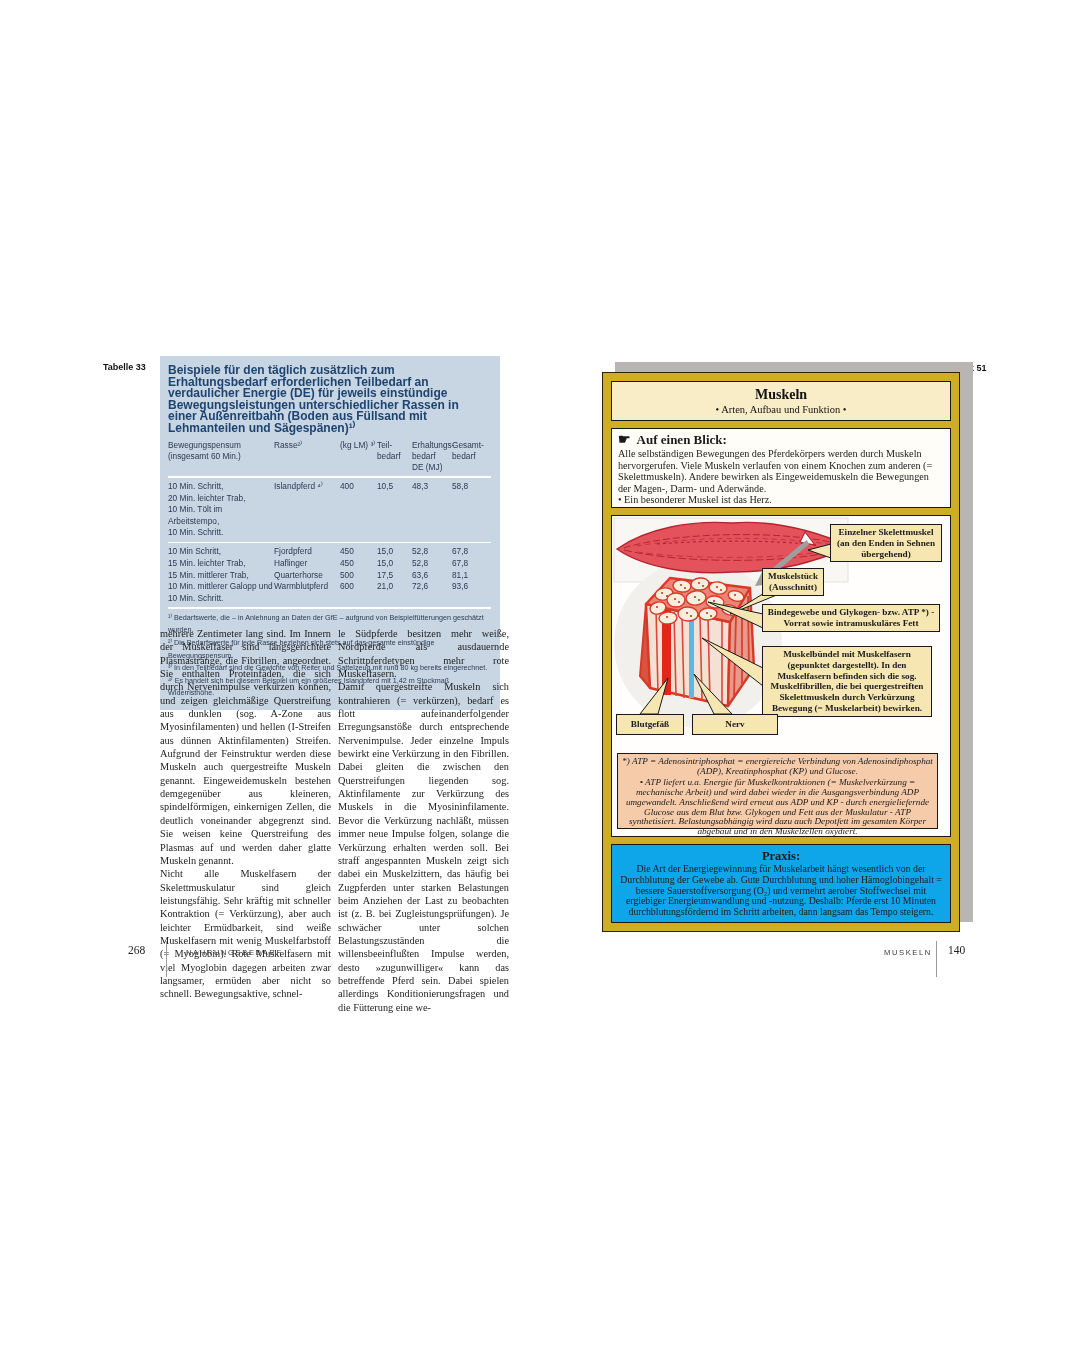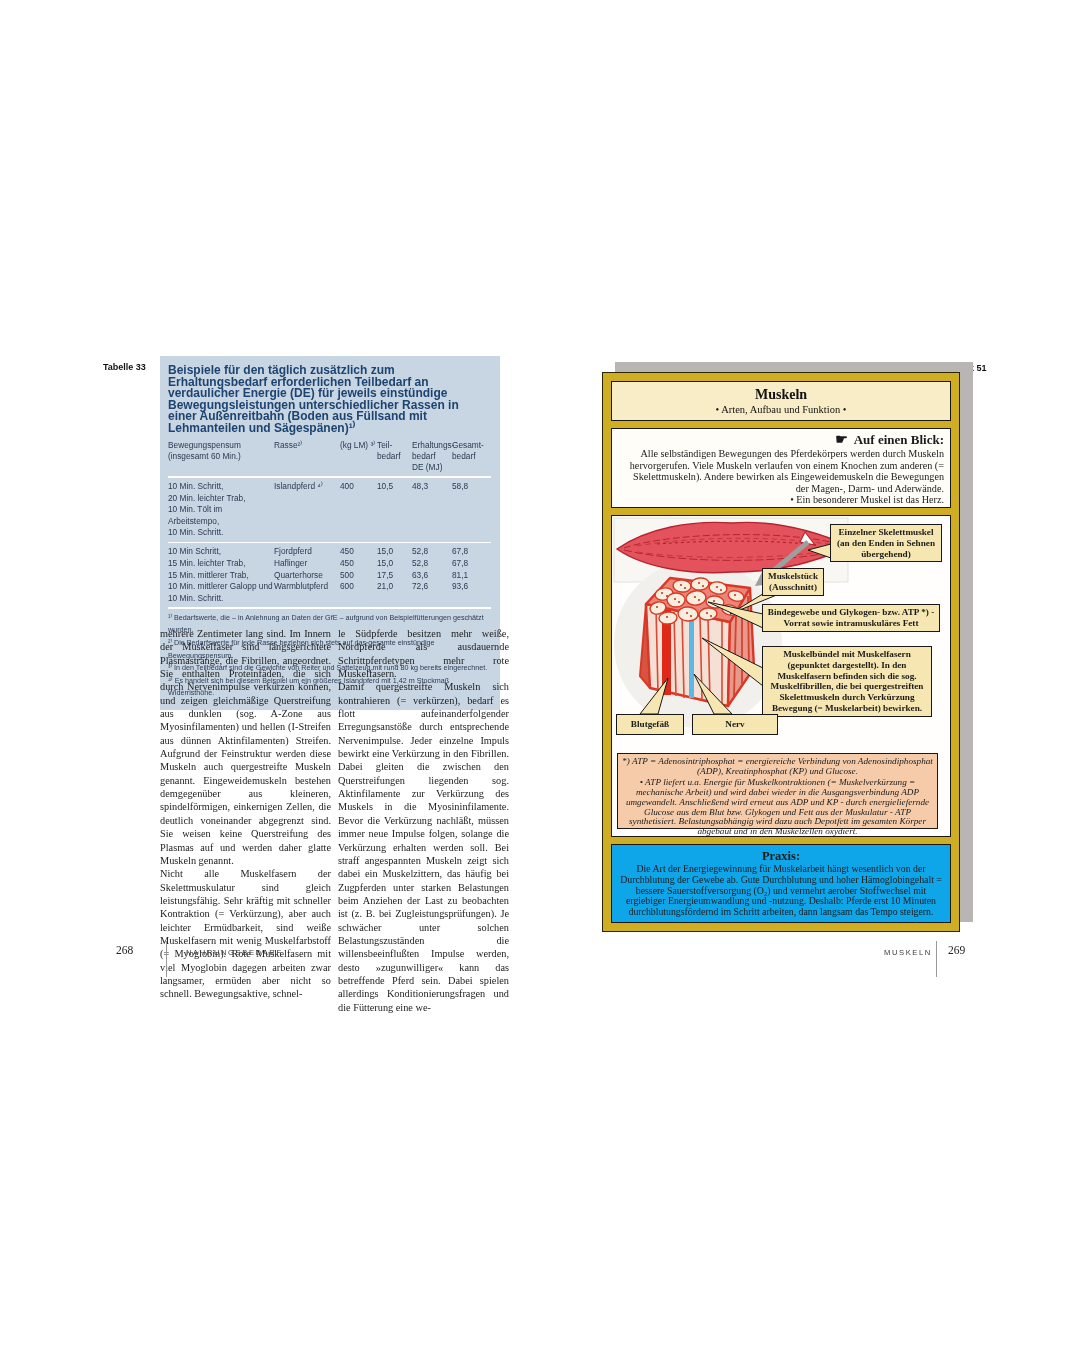--- a/index.html
+++ b/index.html
@@ -43,7 +43,7 @@
              text-align:center;}
   .g-title{font-size:14px;font-weight:bold;color:#111;line-height:16px;}
   .g-sub{font-size:10.5px;color:#111;line-height:13px;}
-  .blick-box{background:#fffdf8;height:80px;text-align:right;padding:3px 6px;}
+  .blick-box{background:#fffdf8;height:80px;text-align:left;padding:3px 6px;}
   .blick-head{font-size:13px;font-weight:bold;line-height:16px;}
   .hand{font-size:14px;margin-right:6px;}
   .blick-body{font-size:10.2px;line-height:11.5px;}

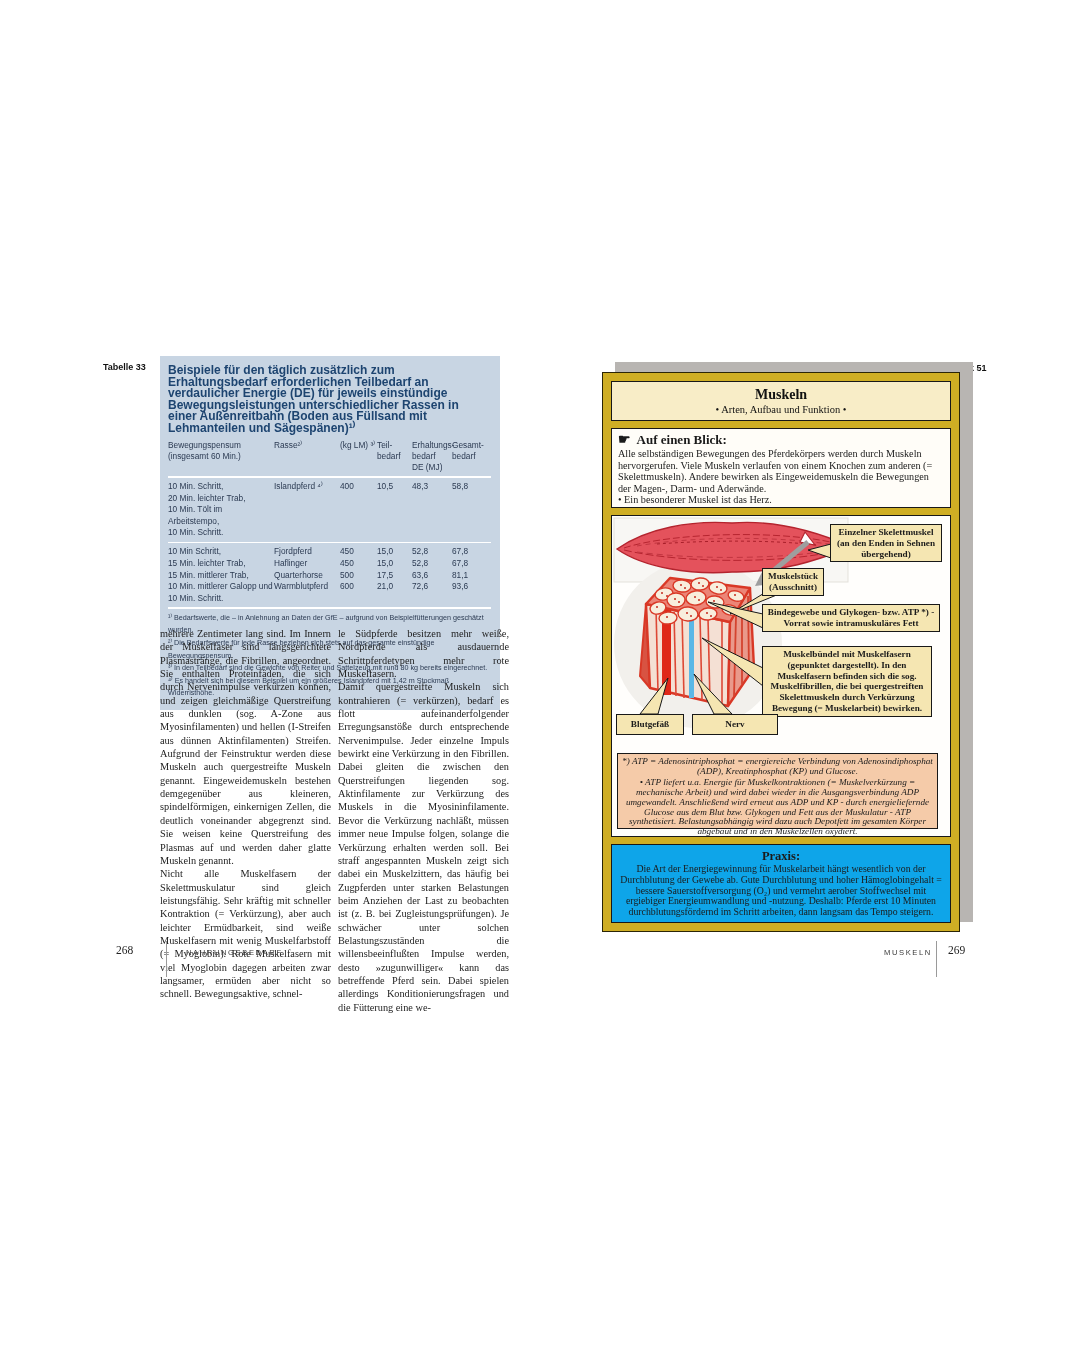--- a/index.html
+++ b/index.html
@@ -187,7 +187,7 @@
       <p>Damit quergestreifte Muskeln sich kontrahieren (= verkürzen), bedarf es flott aufeinanderfolgender Erregungsanstöße durch entsprechende Nervenimpulse. Jeder einzelne Impuls bewirkt eine Verkürzung in den Fibrillen. Dabei gleiten die zwischen den Querstreifungen liegenden sog. Aktinfilamente zur Verkürzung des Muskels in die Myosininfilamente. Bevor die Verkürzung nachläßt, müssen immer neue Impulse folgen, solange die Verkürzung erhalten werden soll. Bei straff angespannten Muskeln zeigt sich dabei ein Muskelzittern, das häufig bei Zugpferden unter starken Belastungen beim Anziehen der Last zu beobachten ist (z. B. bei Zugleistungsprüfungen). Je schwächer unter solchen Belastungszuständen die willensbeeinflußten Impulse werden, desto »zugunwilliger« kann das betreffende Pferd sein. Dabei spielen allerdings Konditionierungsfragen und die Fütterung eine we-</p>
     </div>
 
-  <div class="footer pagenum" style="left:116px;">268</div>
+  <div class="footer pagenum" style="left:128px;">268</div>
   <div class="frule" style="left:166px;"></div>
   <div class="footer sect" style="left:186px;top:948px;">NAHRUNGSBEDARF</div>
 

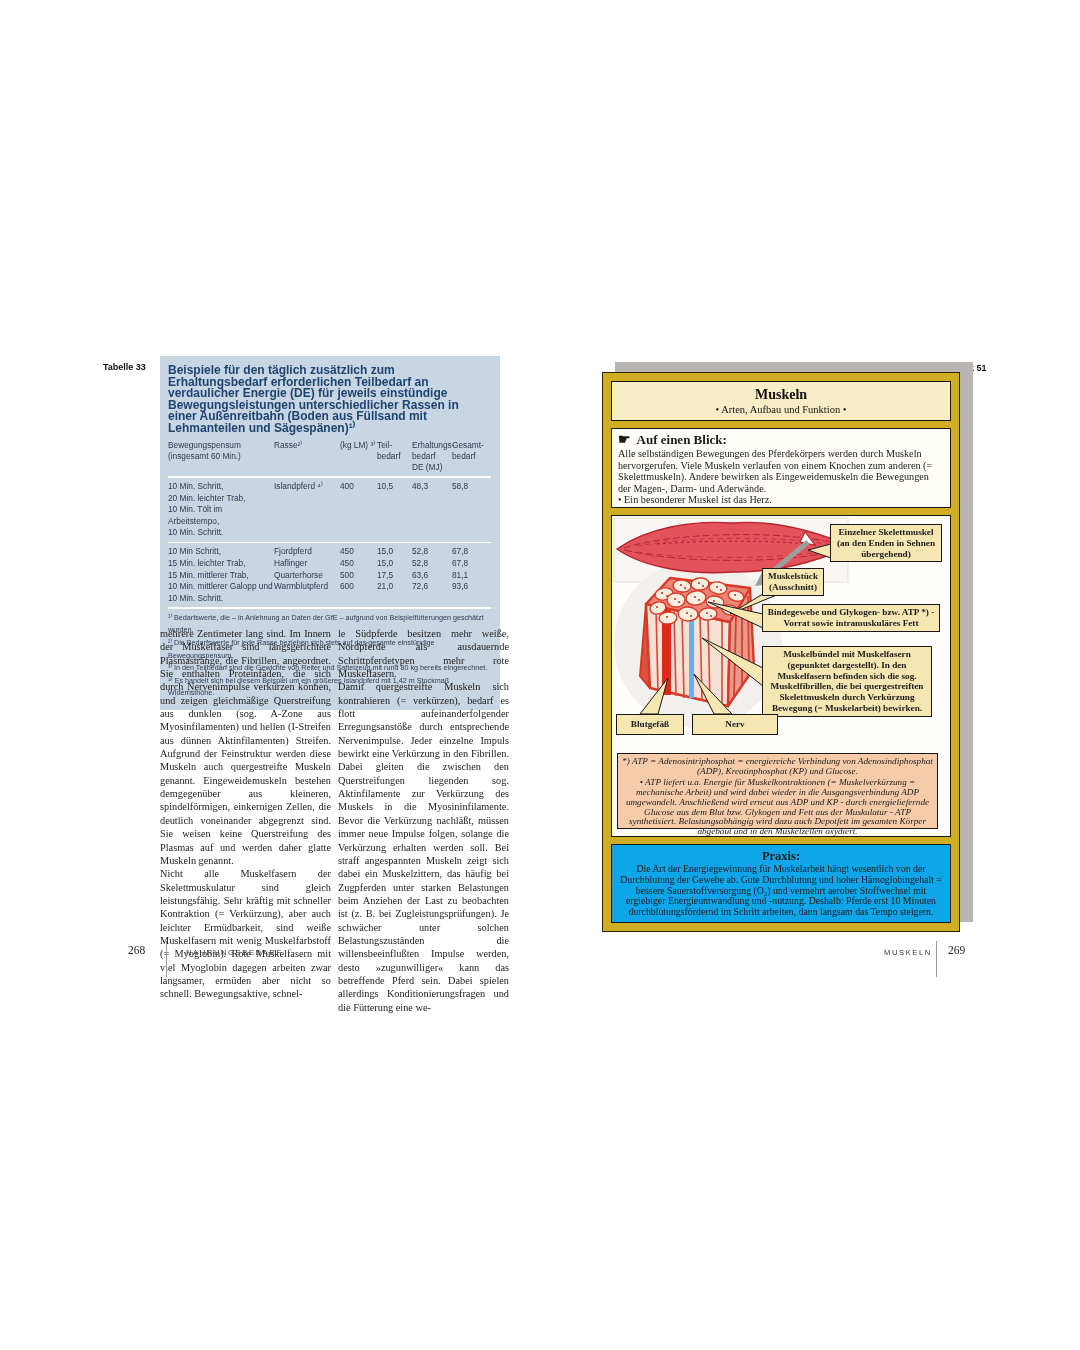--- a/index.html
+++ b/index.html
@@ -323,7 +323,7 @@
 
   <div class="footer sect" style="left:884px;top:948px;">MUSKELN</div>
   <div class="frule" style="left:936px;"></div>
-  <div class="footer pagenum" style="left:948px;">269</div>
+  <div class="footer pagenum" style="left:948px;">140</div>
 
 </div>
 

